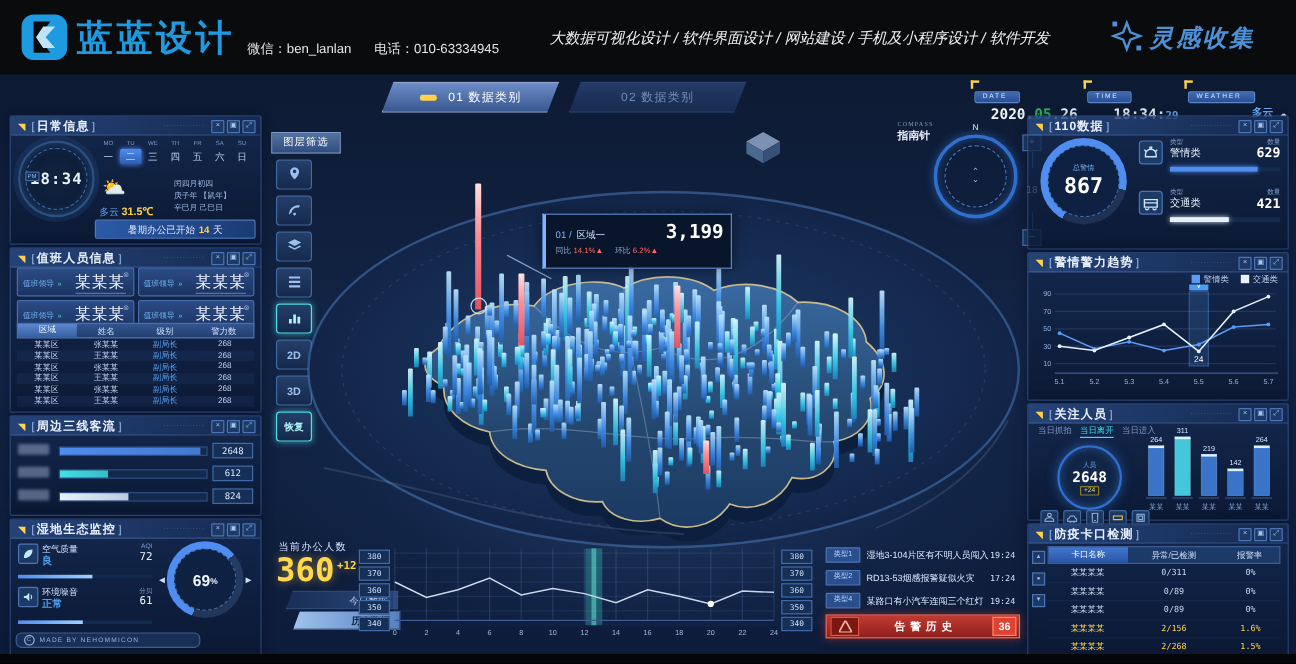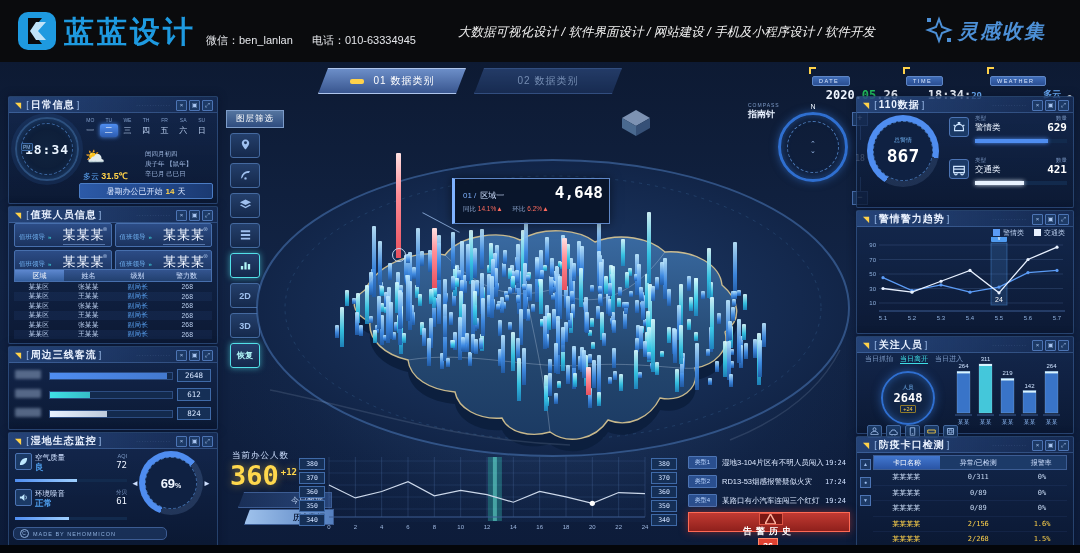--- a/index.html
+++ b/index.html
@@ -127,7 +127,7 @@
   #leader{position:absolute;left:420px;top:222px;width:42px;height:1px;background:#9fc0ef;transform:rotate(28deg);opacity:.8;}
   #marker{position:absolute;left:392px;top:248px;width:12px;height:12px;border:1px solid #cfe6ff;border-radius:50%;opacity:.9;}
   
-  #compass{position:absolute;left:748px;top:102px;}
+  #compass{position:absolute;left:748px;top:102px;font-family:Liberation Serif, serif;}
   #compass .ce{font-size:5px;color:#7f9cc8;letter-spacing:1px;}
   #compass .cc{font-size:9px;color:#e8f1ff;font-weight:bold;}
   #cring{position:absolute;left:778px;top:112px;width:64px;height:64px;border-radius:50%;

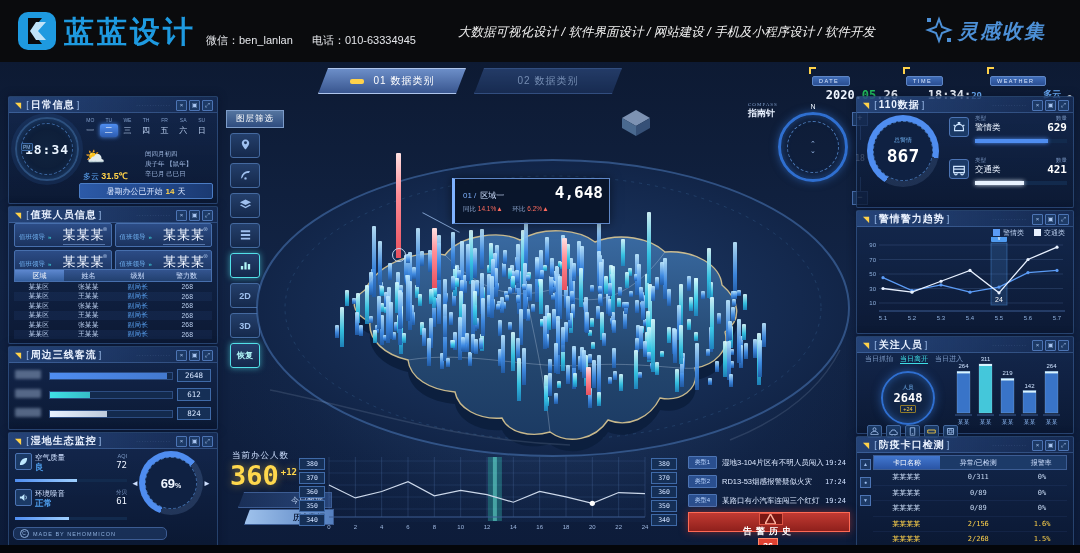--- a/index.html
+++ b/index.html
@@ -884,7 +884,7 @@
     <div class="r1">
       <span class="idx">01 /</span>
       <span class="nm">区域一</span>
-      <span class="val">4,648</span>
+      <span class="val">3,199</span>
     </div>
     <div class="r2">
       <span>同比</span> <span class="up"><span>14.1%</span>▲</span>

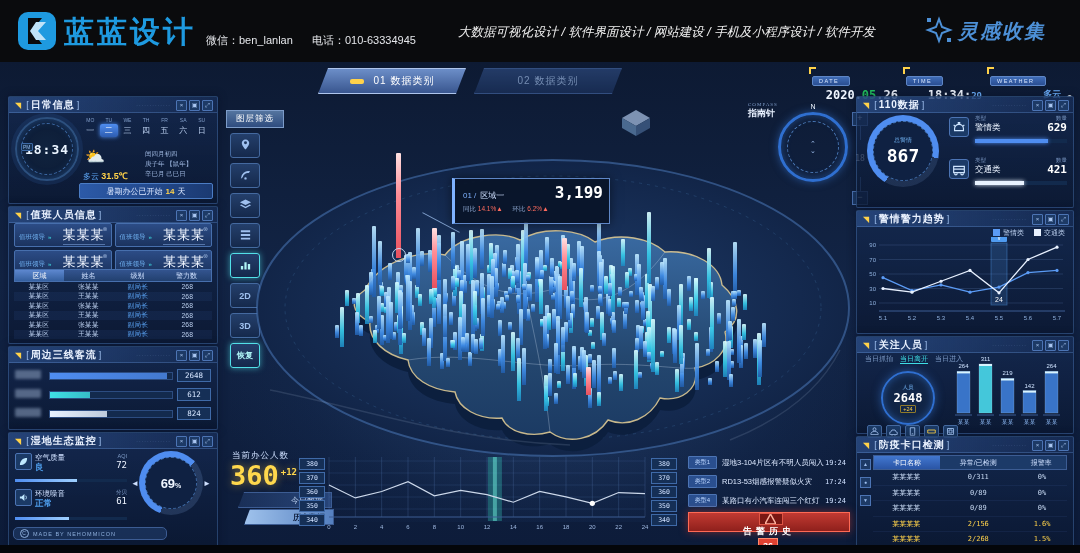--- a/index.html
+++ b/index.html
@@ -198,7 +198,7 @@
   .alert .tx{flex:1;font-size:7.5px;color:#dce8ff;margin-left:5px;white-space:nowrap;overflow:hidden;}
   .alert .tm{font-size:7px;color:#cfe0ff;font-family:"DejaVu Sans Mono",monospace;}
   #histbar{position:absolute;left:688px;top:512px;width:160px;height:18px;display:flex;align-items:center;
-     background:linear-gradient(180deg,#c23a32,#8f201c);border:1px solid #ff6a55;box-shadow:0 0 8px rgba(220,60,40,.5);flex-direction:column;}
+     background:linear-gradient(180deg,#c23a32,#8f201c);border:1px solid #ff6a55;box-shadow:0 0 8px rgba(220,60,40,.5);}
   #histbar .wt{width:22px;height:14px;margin-left:3px;background:#7a1713;border:1px solid #e05545;display:flex;align-items:center;justify-content:center;}
   #histbar .hl{flex:1;text-align:center;font-size:9px;font-weight:bold;letter-spacing:4px;color:#fff;}
   #histbar .ct{width:18px;height:14px;margin-right:2px;background:#e04232;border:1px solid #ff8a6e;color:#fff;

